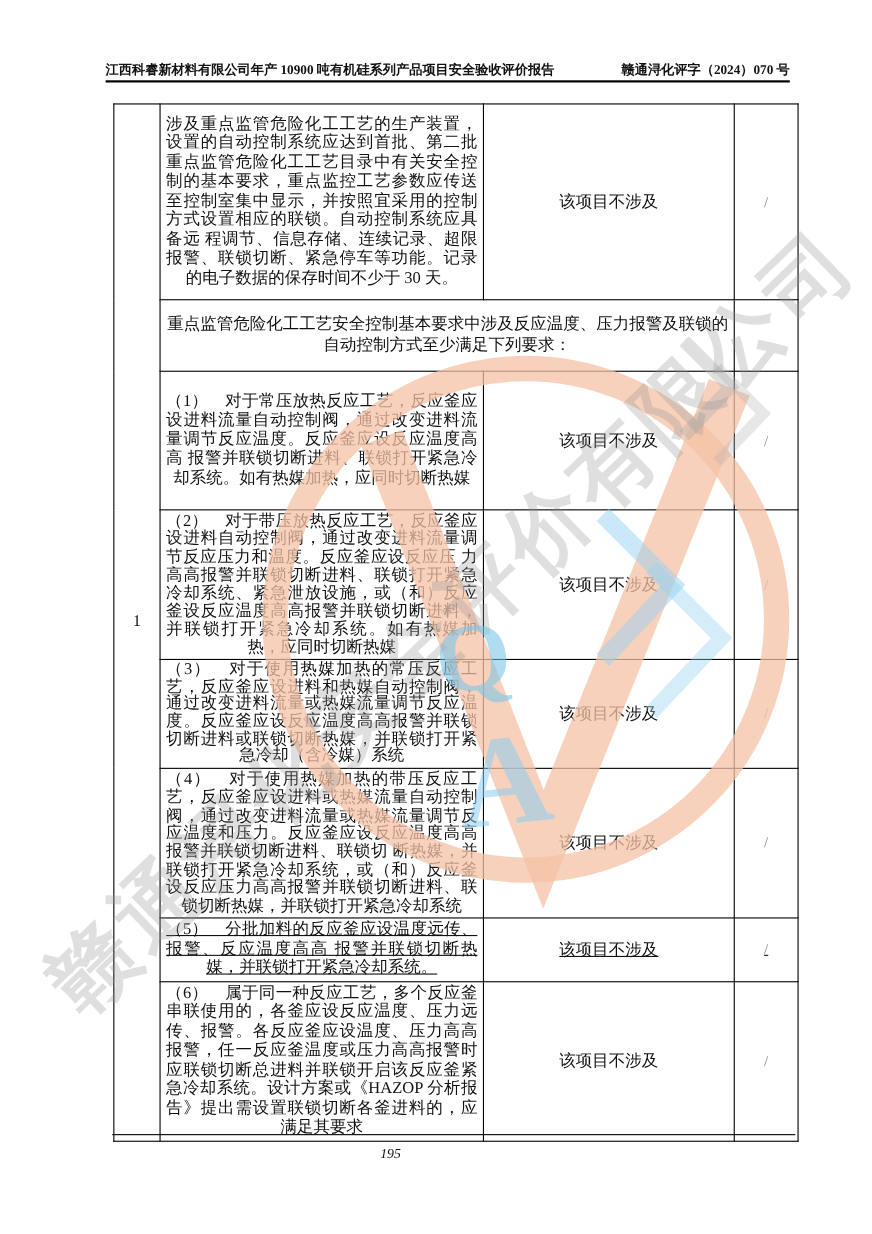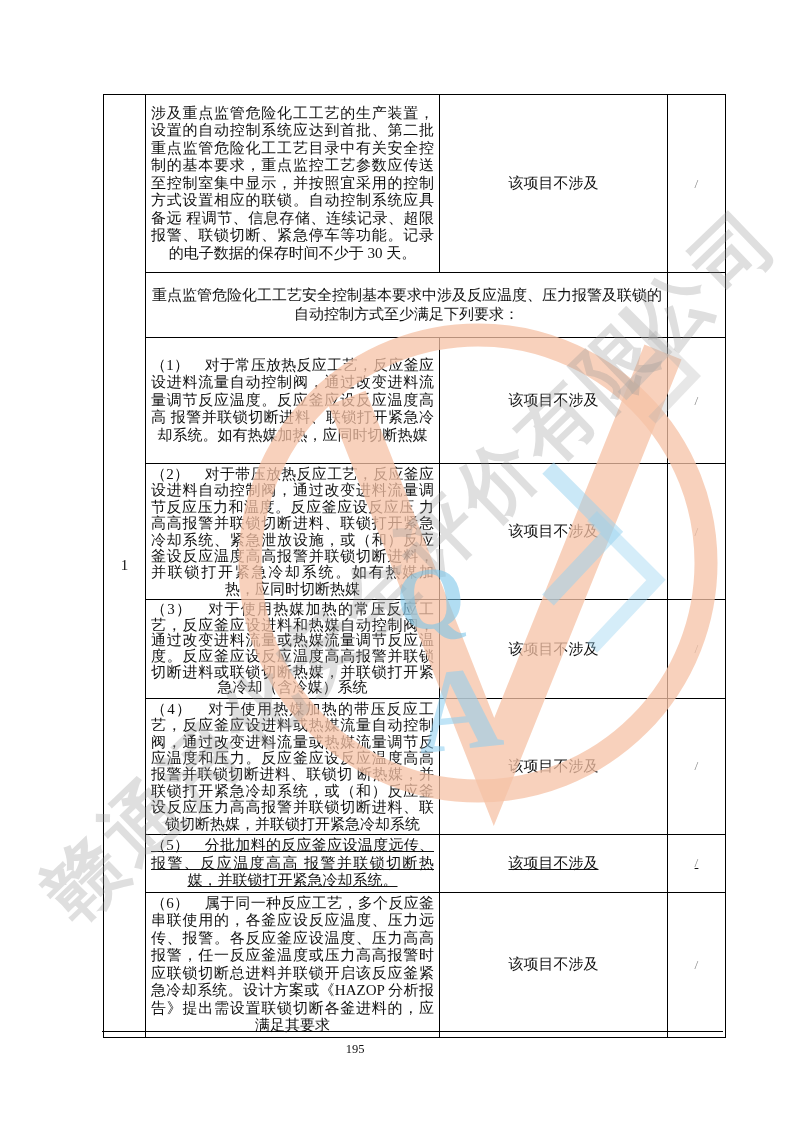--- a/index.html
+++ b/index.html
@@ -84,6 +84,10 @@
 
 <div class="page">
 
+  <div class="header">
+    <span>江西科睿新材料有限公司年产 10900 吨有机硅系列产品项目安全验收评价报告</span>
+    <span>赣通浔化评字（2024）070 号</span>
+  </div>
 
   <table class="doc-table">
     <colgroup>

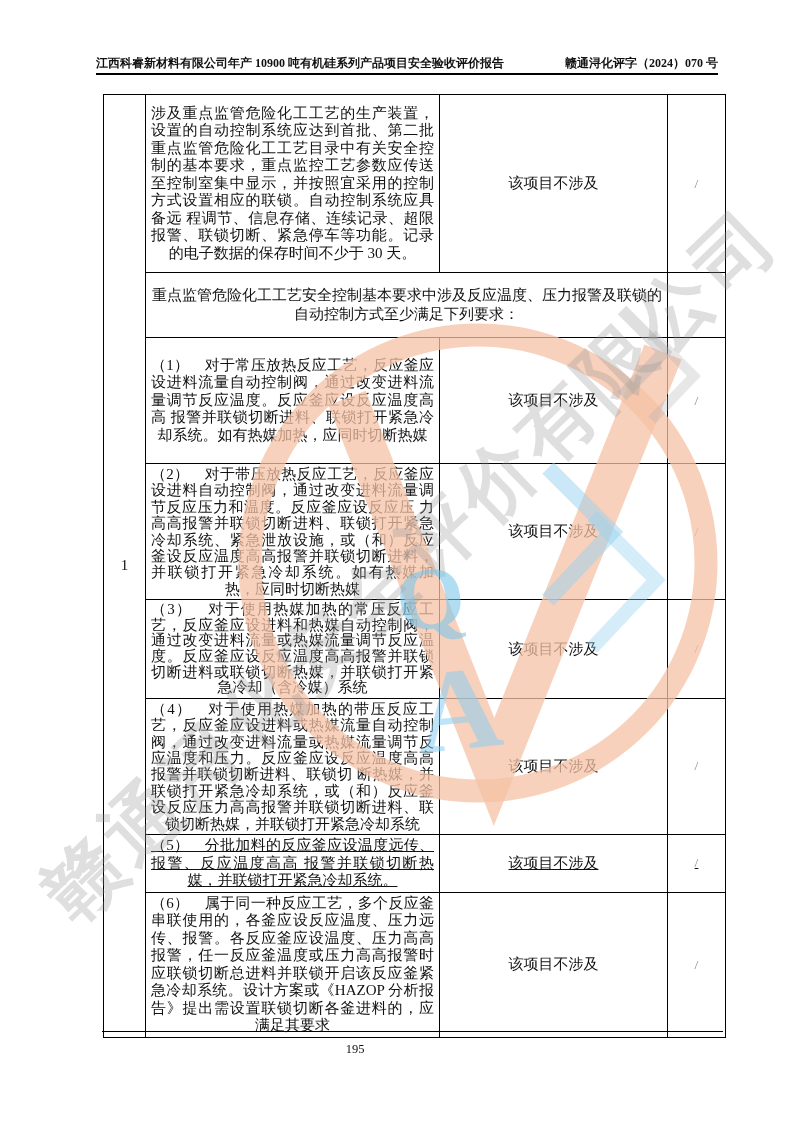--- a/index.html
+++ b/index.html
@@ -56,7 +56,7 @@
   }
   .page-number {
     position:absolute; left:320px; top:1042px; width:70px;
-    text-align:center; font-size:12.5px; z-index:1;
+    text-align:center; font-size:12.5px; z-index:1;font-style:italic;
   }
 
   

